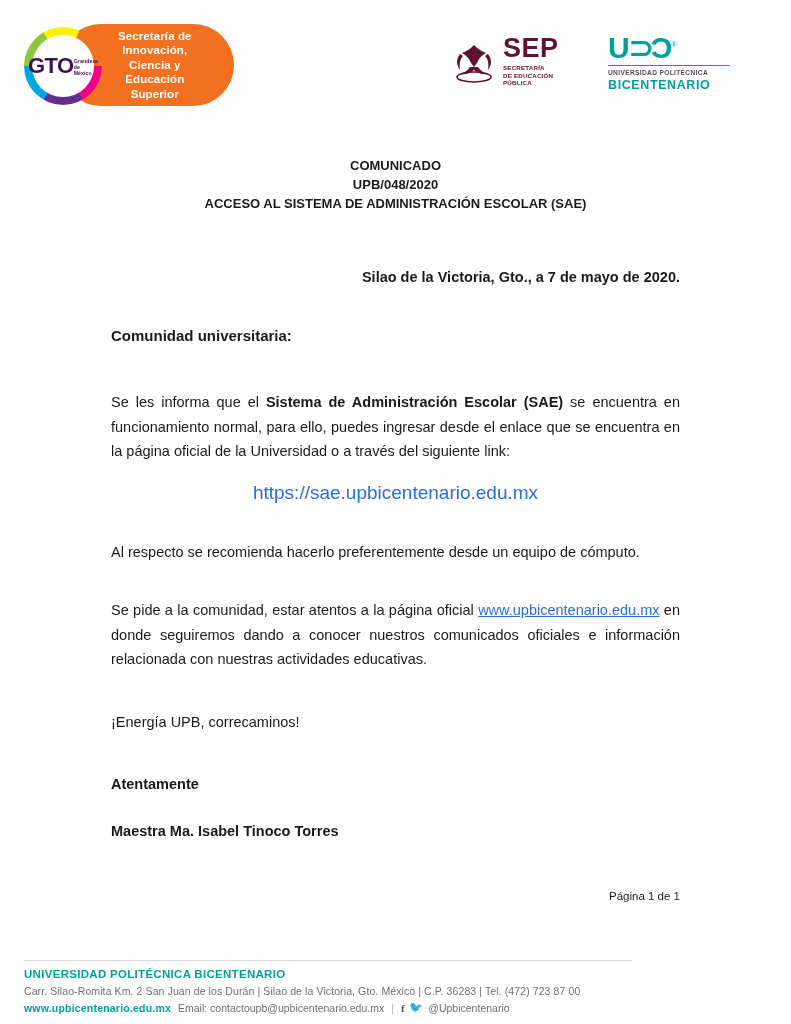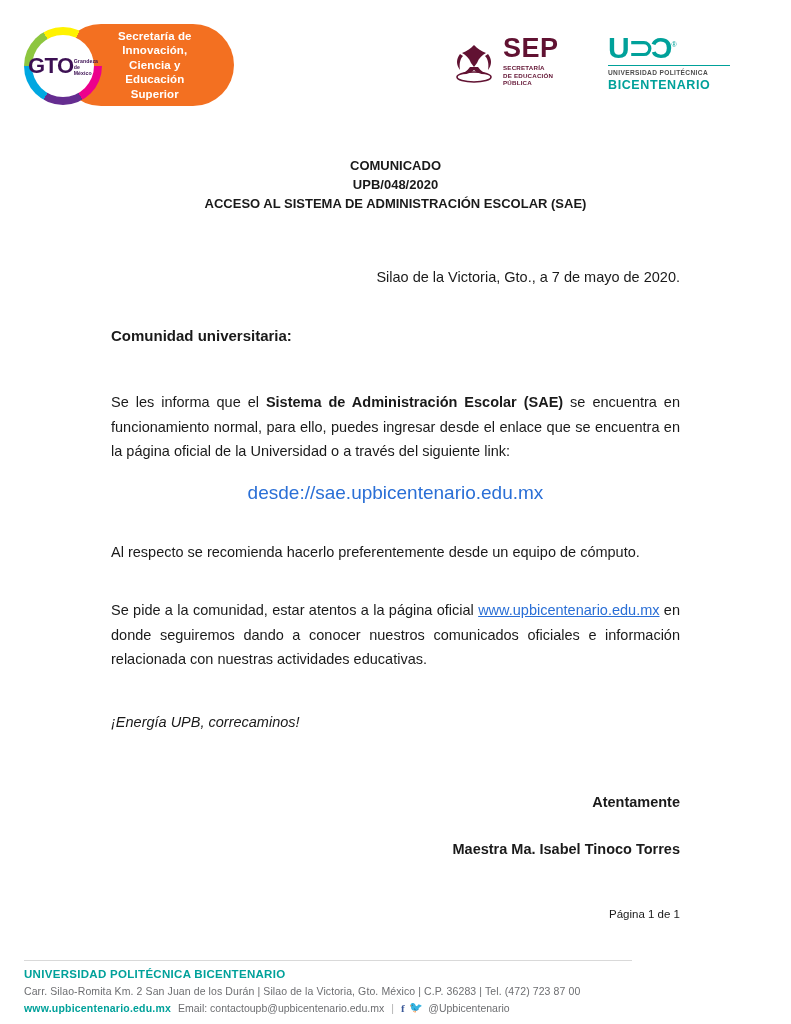--- a/index.html
+++ b/index.html
@@ -186,6 +186,7 @@
     font-size: 14.5px;
     margin-top: 56px;
     padding-right: 0px;
+    font-weight: bold;
   }
   .salutation {
     font-size: 15px;

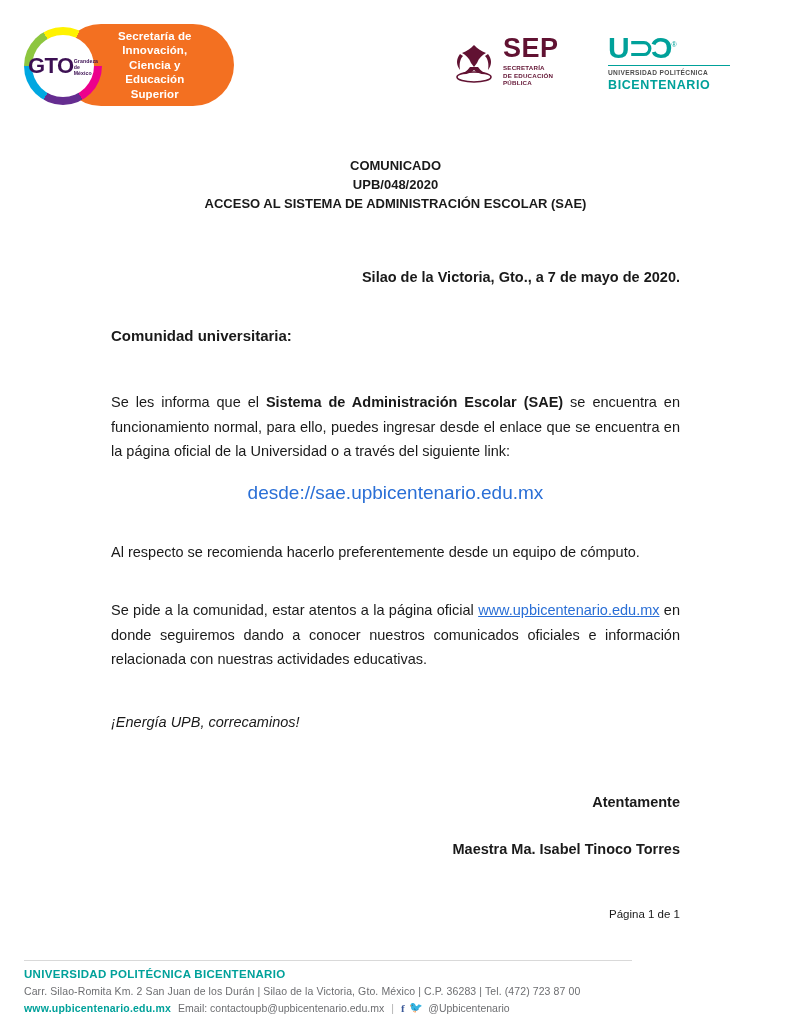--- a/index.html
+++ b/index.html
@@ -345,7 +345,7 @@
     <span>Se les informa que el </span><b>Sistema de Administración Escolar (SAE)</b><span> se encuentra en funcionamiento normal, para ello, puedes ingresar desde el enlace que se encuentra en la página oficial de la Universidad o a través del siguiente link:</span>
   </div>
 
-  <a class="link-big" href="#">desde://sae.upbicentenario.edu.mx</a>
+  <a class="link-big" href="#">https://sae.upbicentenario.edu.mx</a>
 
   <div class="para tight">Al respecto se recomienda hacerlo preferentemente desde un equipo de cómputo.</div>
 

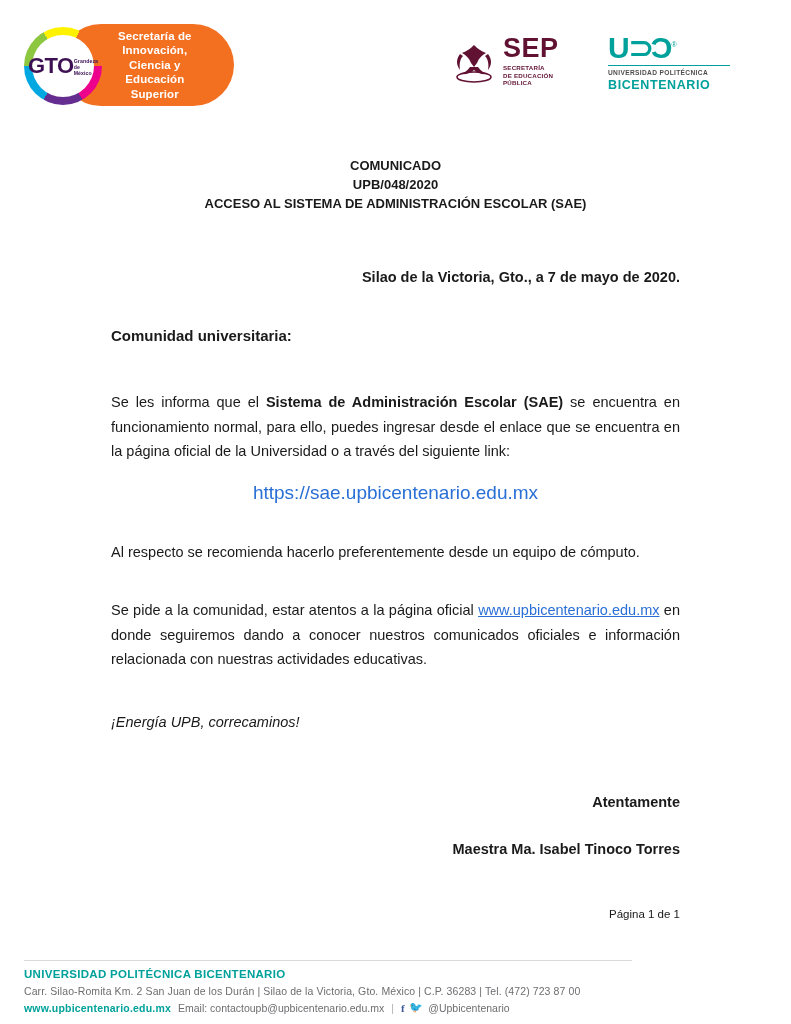--- a/index.html
+++ b/index.html
@@ -214,7 +214,7 @@
     text-decoration: underline;
   }
   .para.tight { margin-top: 36px; }
-  .energia { margin-top: 38px; font-style: italic; }
+  .energia { margin-top: 38px; }
   .sign {
     text-align: right;
     font-weight: bold;

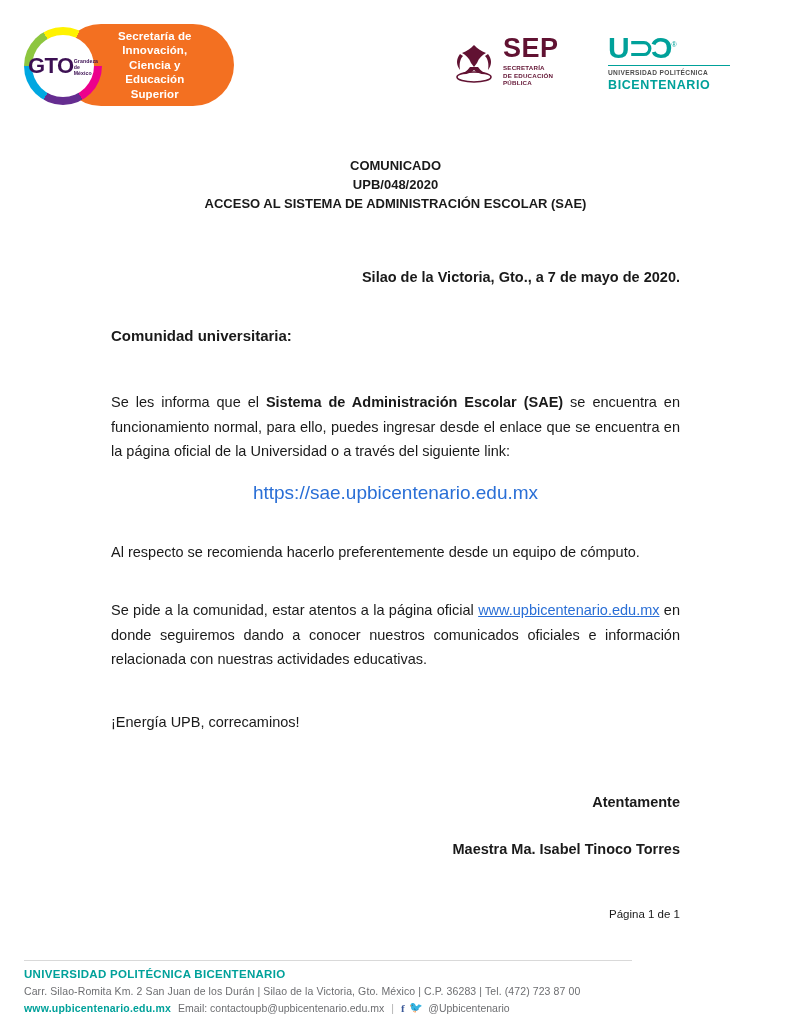--- a/index.html
+++ b/index.html
@@ -216,10 +216,10 @@
   .para.tight { margin-top: 36px; }
   .energia { margin-top: 38px; }
   .sign {
-    text-align: right;
+    text-align: left;
     font-weight: bold;
     font-size: 14.5px;
-    margin-top: 58px;
+    margin-top: 40px;
     line-height: 21px;
   }
   .sign .name { margin-top: 26px; }

